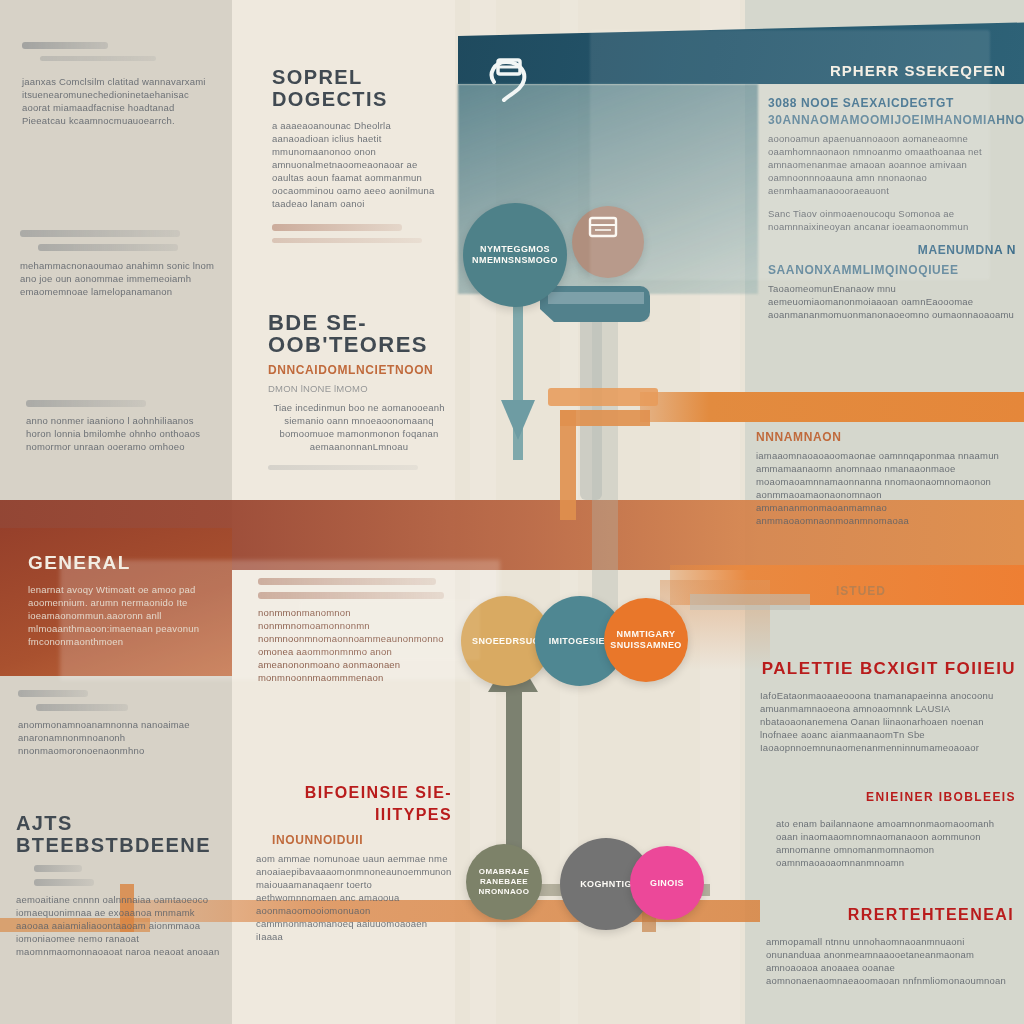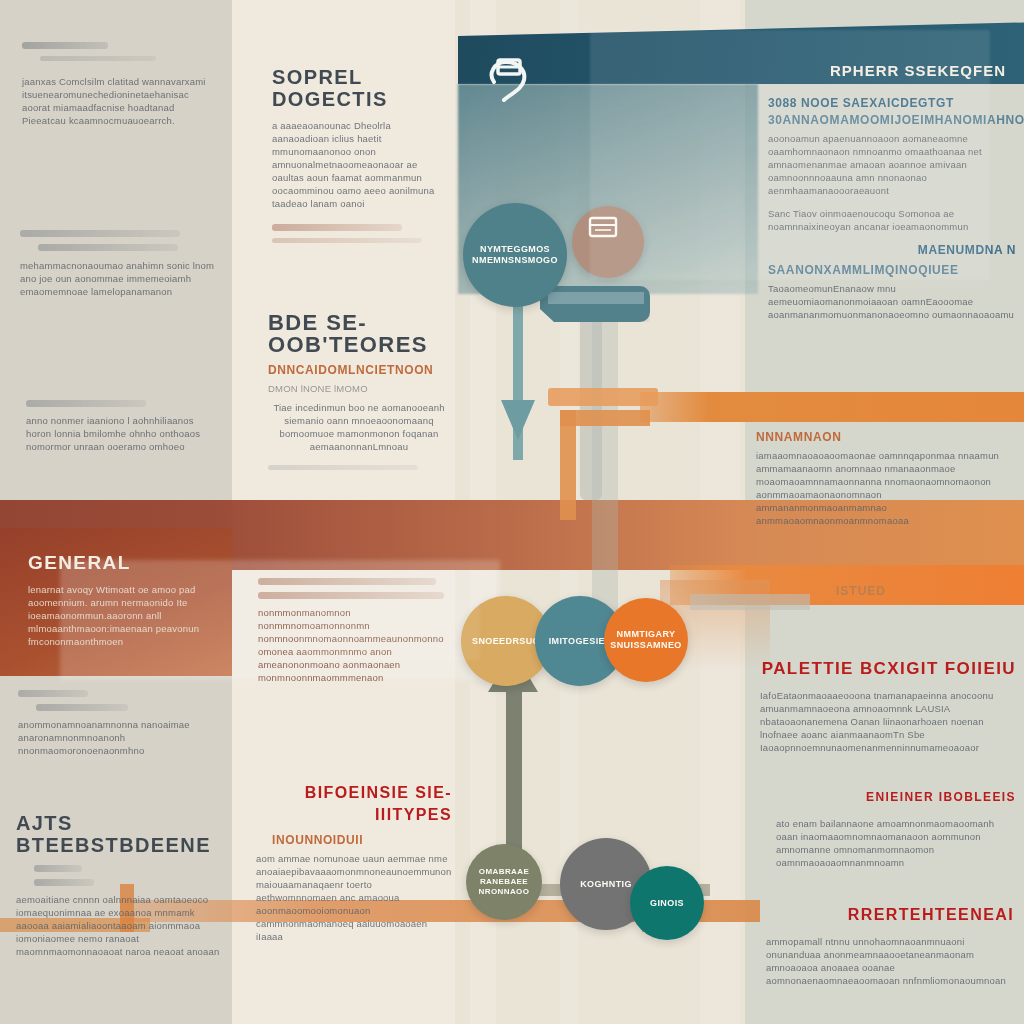--- a/index.html
+++ b/index.html
@@ -139,7 +139,7 @@
   .n6{left:604px;top:598px;width:84px;height:84px;background:#E9772A;}
   .n7{left:466px;top:844px;width:76px;height:76px;background:#7D8269;font-size:8px;line-height:10px;}
   .n8{left:560px;top:838px;width:92px;height:92px;background:#737373;}
-  .n9{left:630px;top:866px;width:74px;height:74px;background:#0f766e;}
+  .n9{left:630px;top:846px;width:74px;height:74px;background:#ec4899;}
   .node-icon{position:absolute;left:586px;top:214px;width:34px;height:26px;}
 
   

